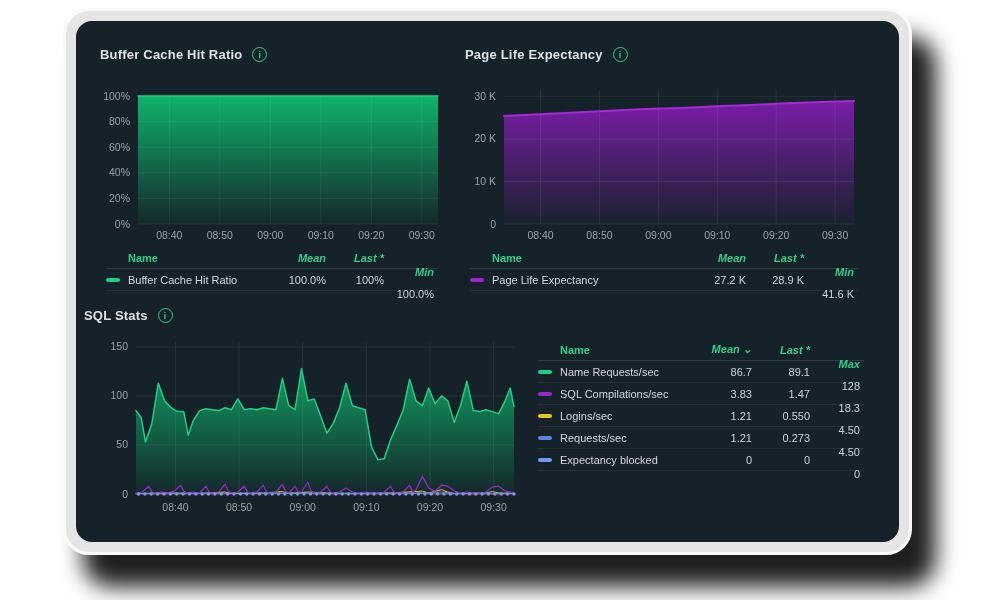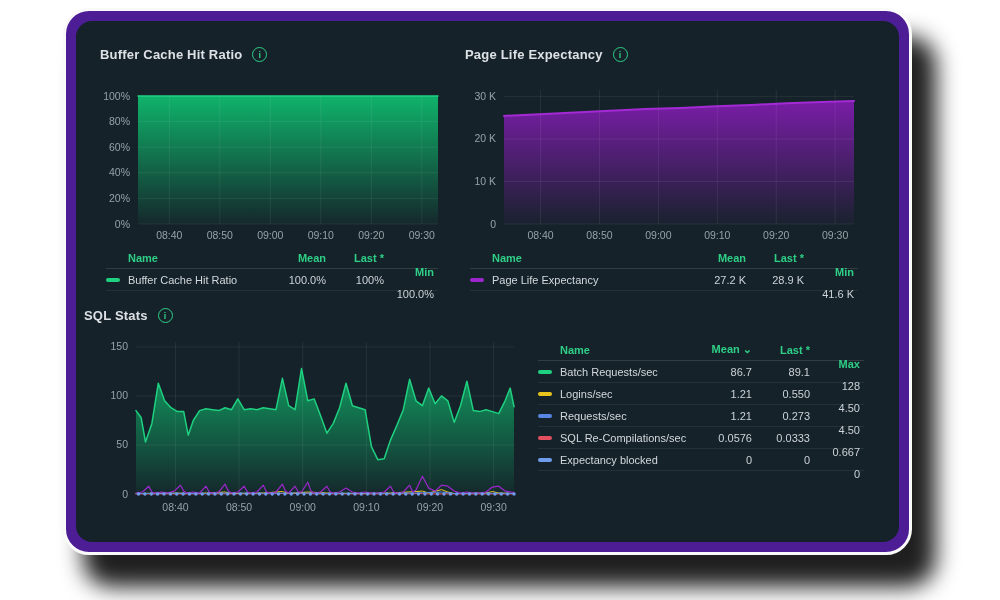--- a/index.html
+++ b/index.html
@@ -9,7 +9,7 @@
   }
   .device-frame{
     position:absolute;left:63px;top:8px;width:843px;height:541px;
-    background:#4c1d95;border:3px solid #fafafa;border-radius:26px;
+    background:#e5e5e5;border:3px solid #fafafa;border-radius:26px;
     box-shadow:22px 30px 22px 2px rgba(0,0,0,0.88);
   }
   .dashboard{

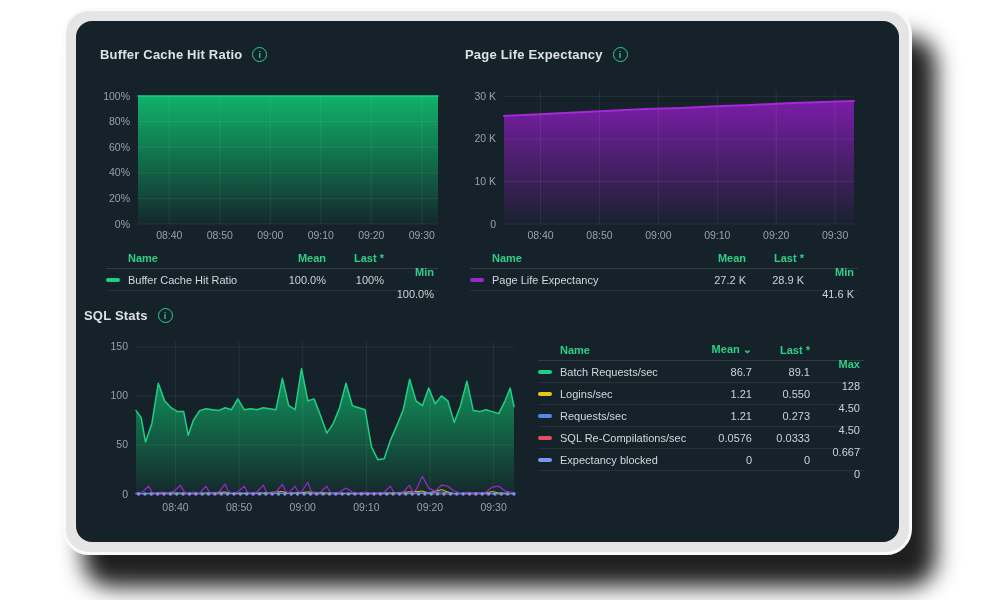--- a/index.html
+++ b/index.html
@@ -50,7 +50,7 @@
   .lc{flex:0 0 64px;text-align:right;color:#ccd2d8;white-space:nowrap;}
   .lc.c3{flex:0 0 58px;}
   .lc.c4{flex:0 0 50px;margin-top:28px;}
-  .lhead .lc{color:#2fcf87;}
+  .lhead .lc{color:#2fcf87;font-style:italic;}
 </style>
 </head>
 <body>

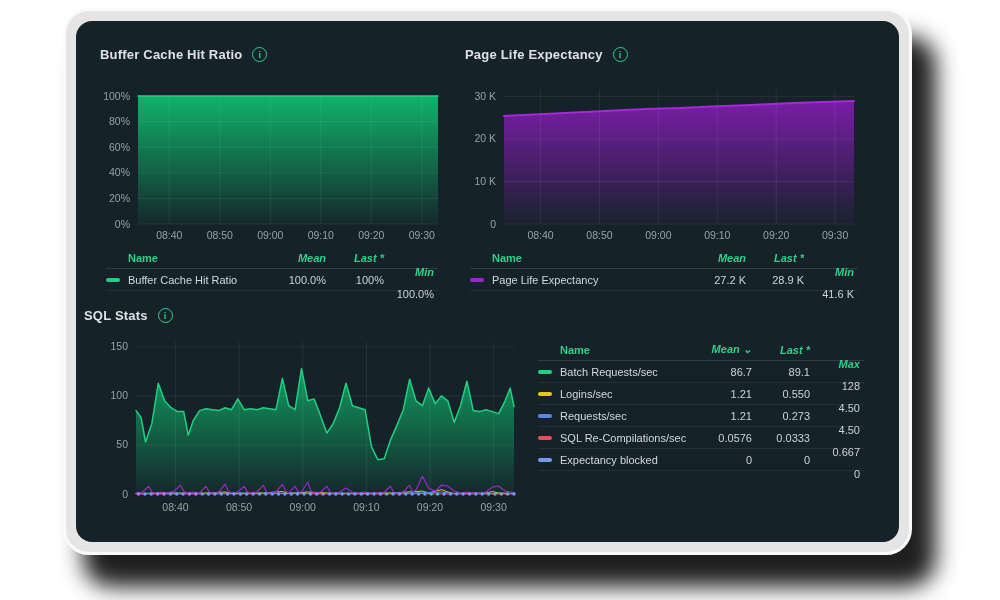--- a/index.html
+++ b/index.html
@@ -278,7 +278,7 @@
           <span class="lmark">
             <i style="background: rgb(30, 208, 128);"></i>
           </span>
-          <span class="lname">Batch Requests/sec</span>
+          <span class="lname">Name Requests/sec</span>
           <span class="lc c2">86.7</span>
           <span class="lc c3">89.1</span>
           <span class="lc c4">128</span>

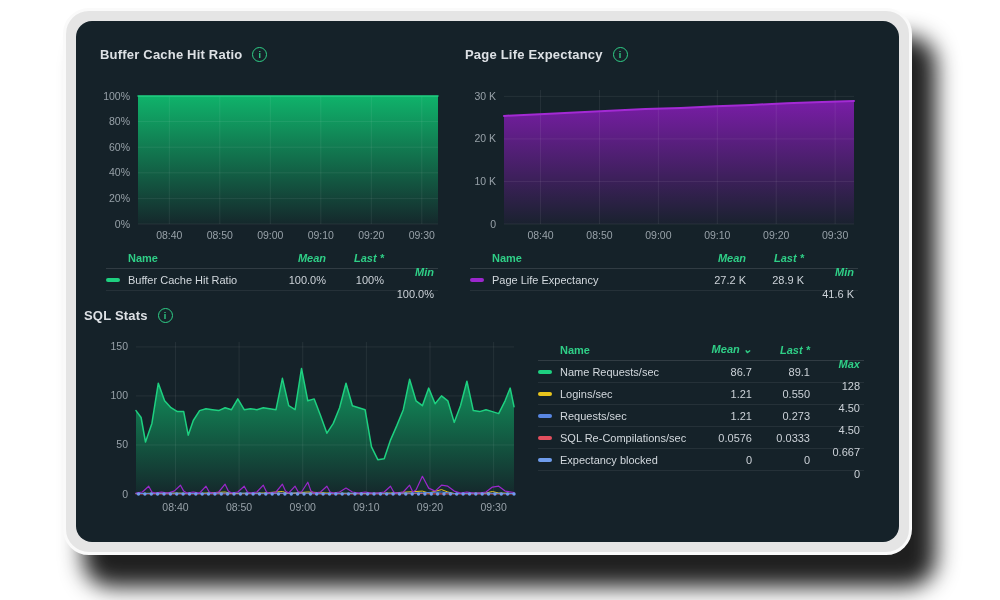--- a/index.html
+++ b/index.html
@@ -285,6 +285,15 @@
         </div>
         <div class="lrow">
           <span class="lmark">
+            <i style="background: rgb(155, 39, 204);"></i>
+          </span>
+          <span class="lname">SQL Compilations/sec</span>
+          <span class="lc c2">3.83</span>
+          <span class="lc c3">1.47</span>
+          <span class="lc c4">18.3</span>
+        </div>
+        <div class="lrow">
+          <span class="lmark">
             <i style="background: rgb(232, 197, 29);"></i>
           </span>
           <span class="lname">Logins/sec</span>

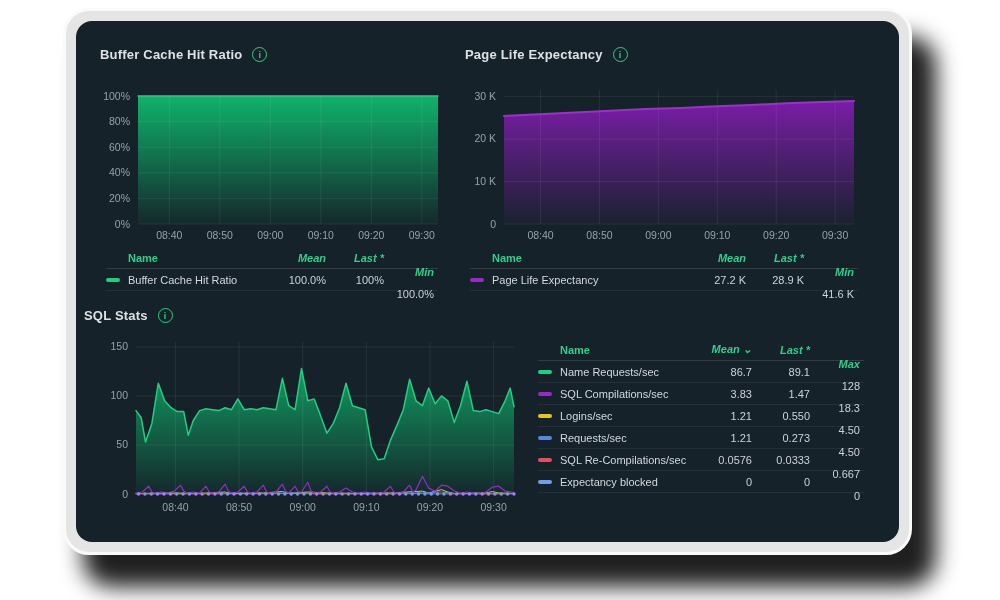--- a/index.html
+++ b/index.html
@@ -312,15 +312,6 @@
         </div>
         <div class="lrow">
           <span class="lmark">
-            <i style="background: rgb(226, 79, 94);"></i>
-          </span>
-          <span class="lname">SQL Re-Compilations/sec</span>
-          <span class="lc c2">0.0576</span>
-          <span class="lc c3">0.0333</span>
-          <span class="lc c4">0.667</span>
-        </div>
-        <div class="lrow">
-          <span class="lmark">
             <i style="background: rgb(111, 156, 236);"></i>
           </span>
           <span class="lname">Expectancy blocked</span>

